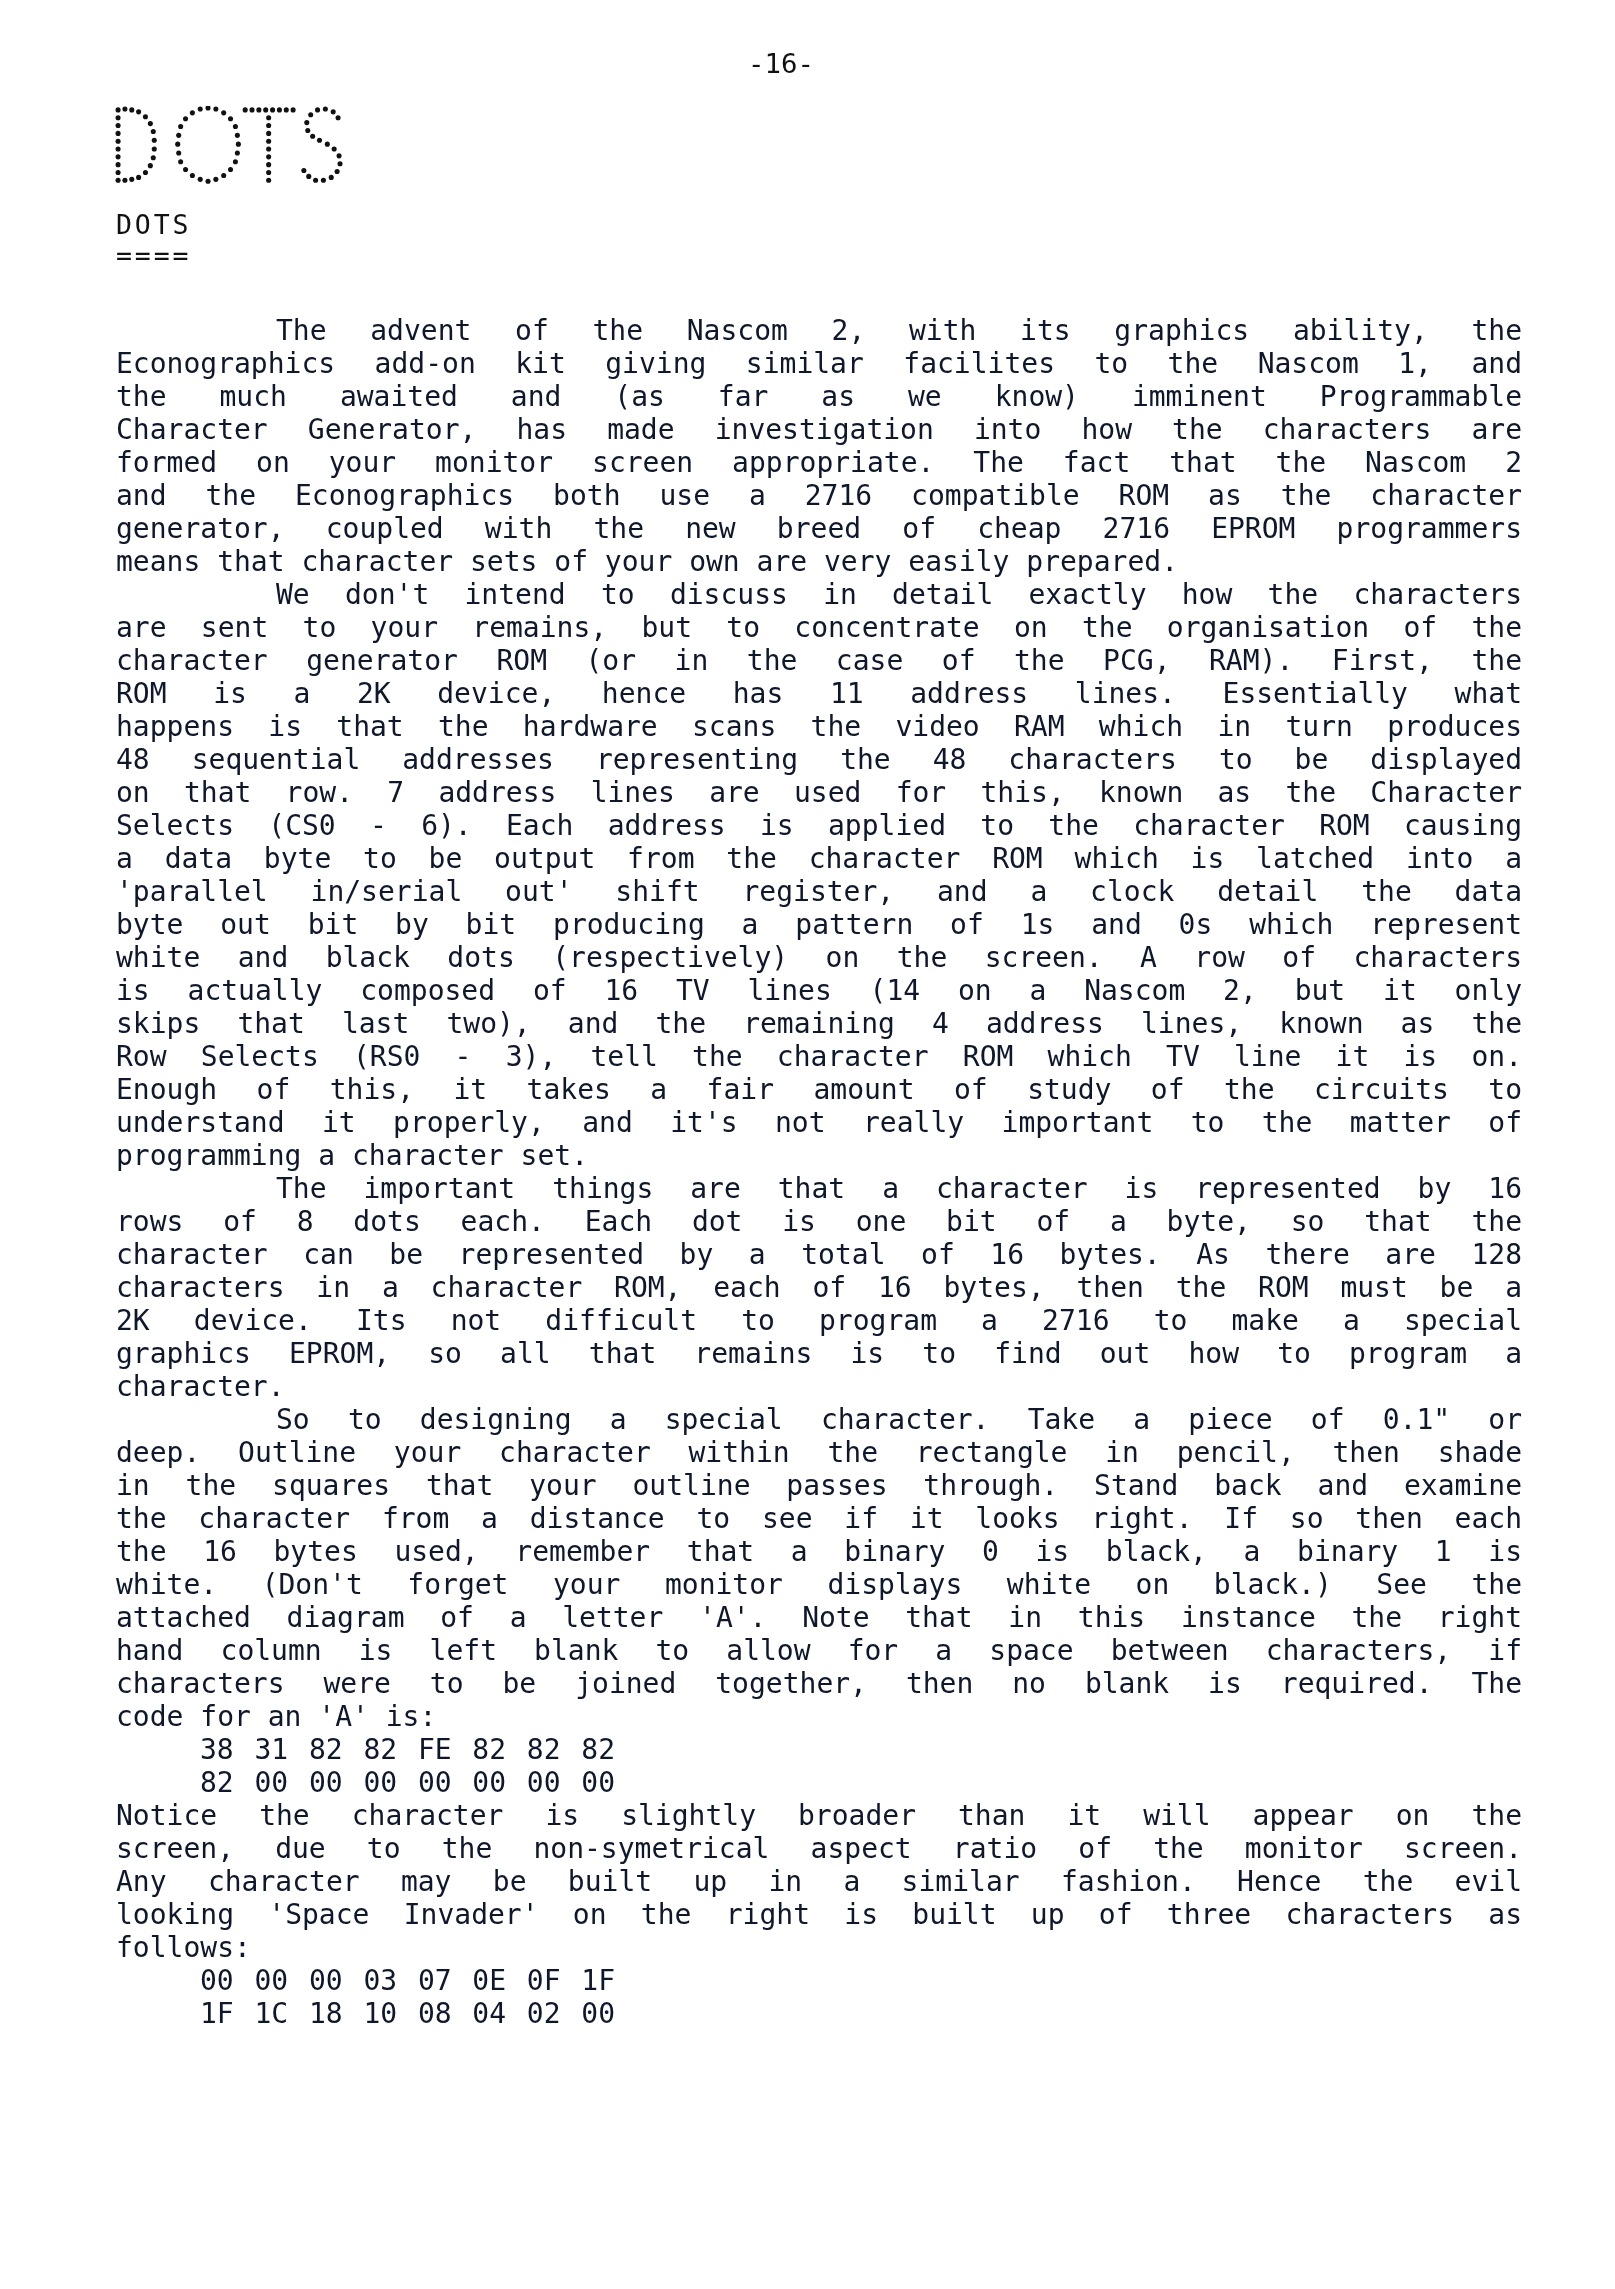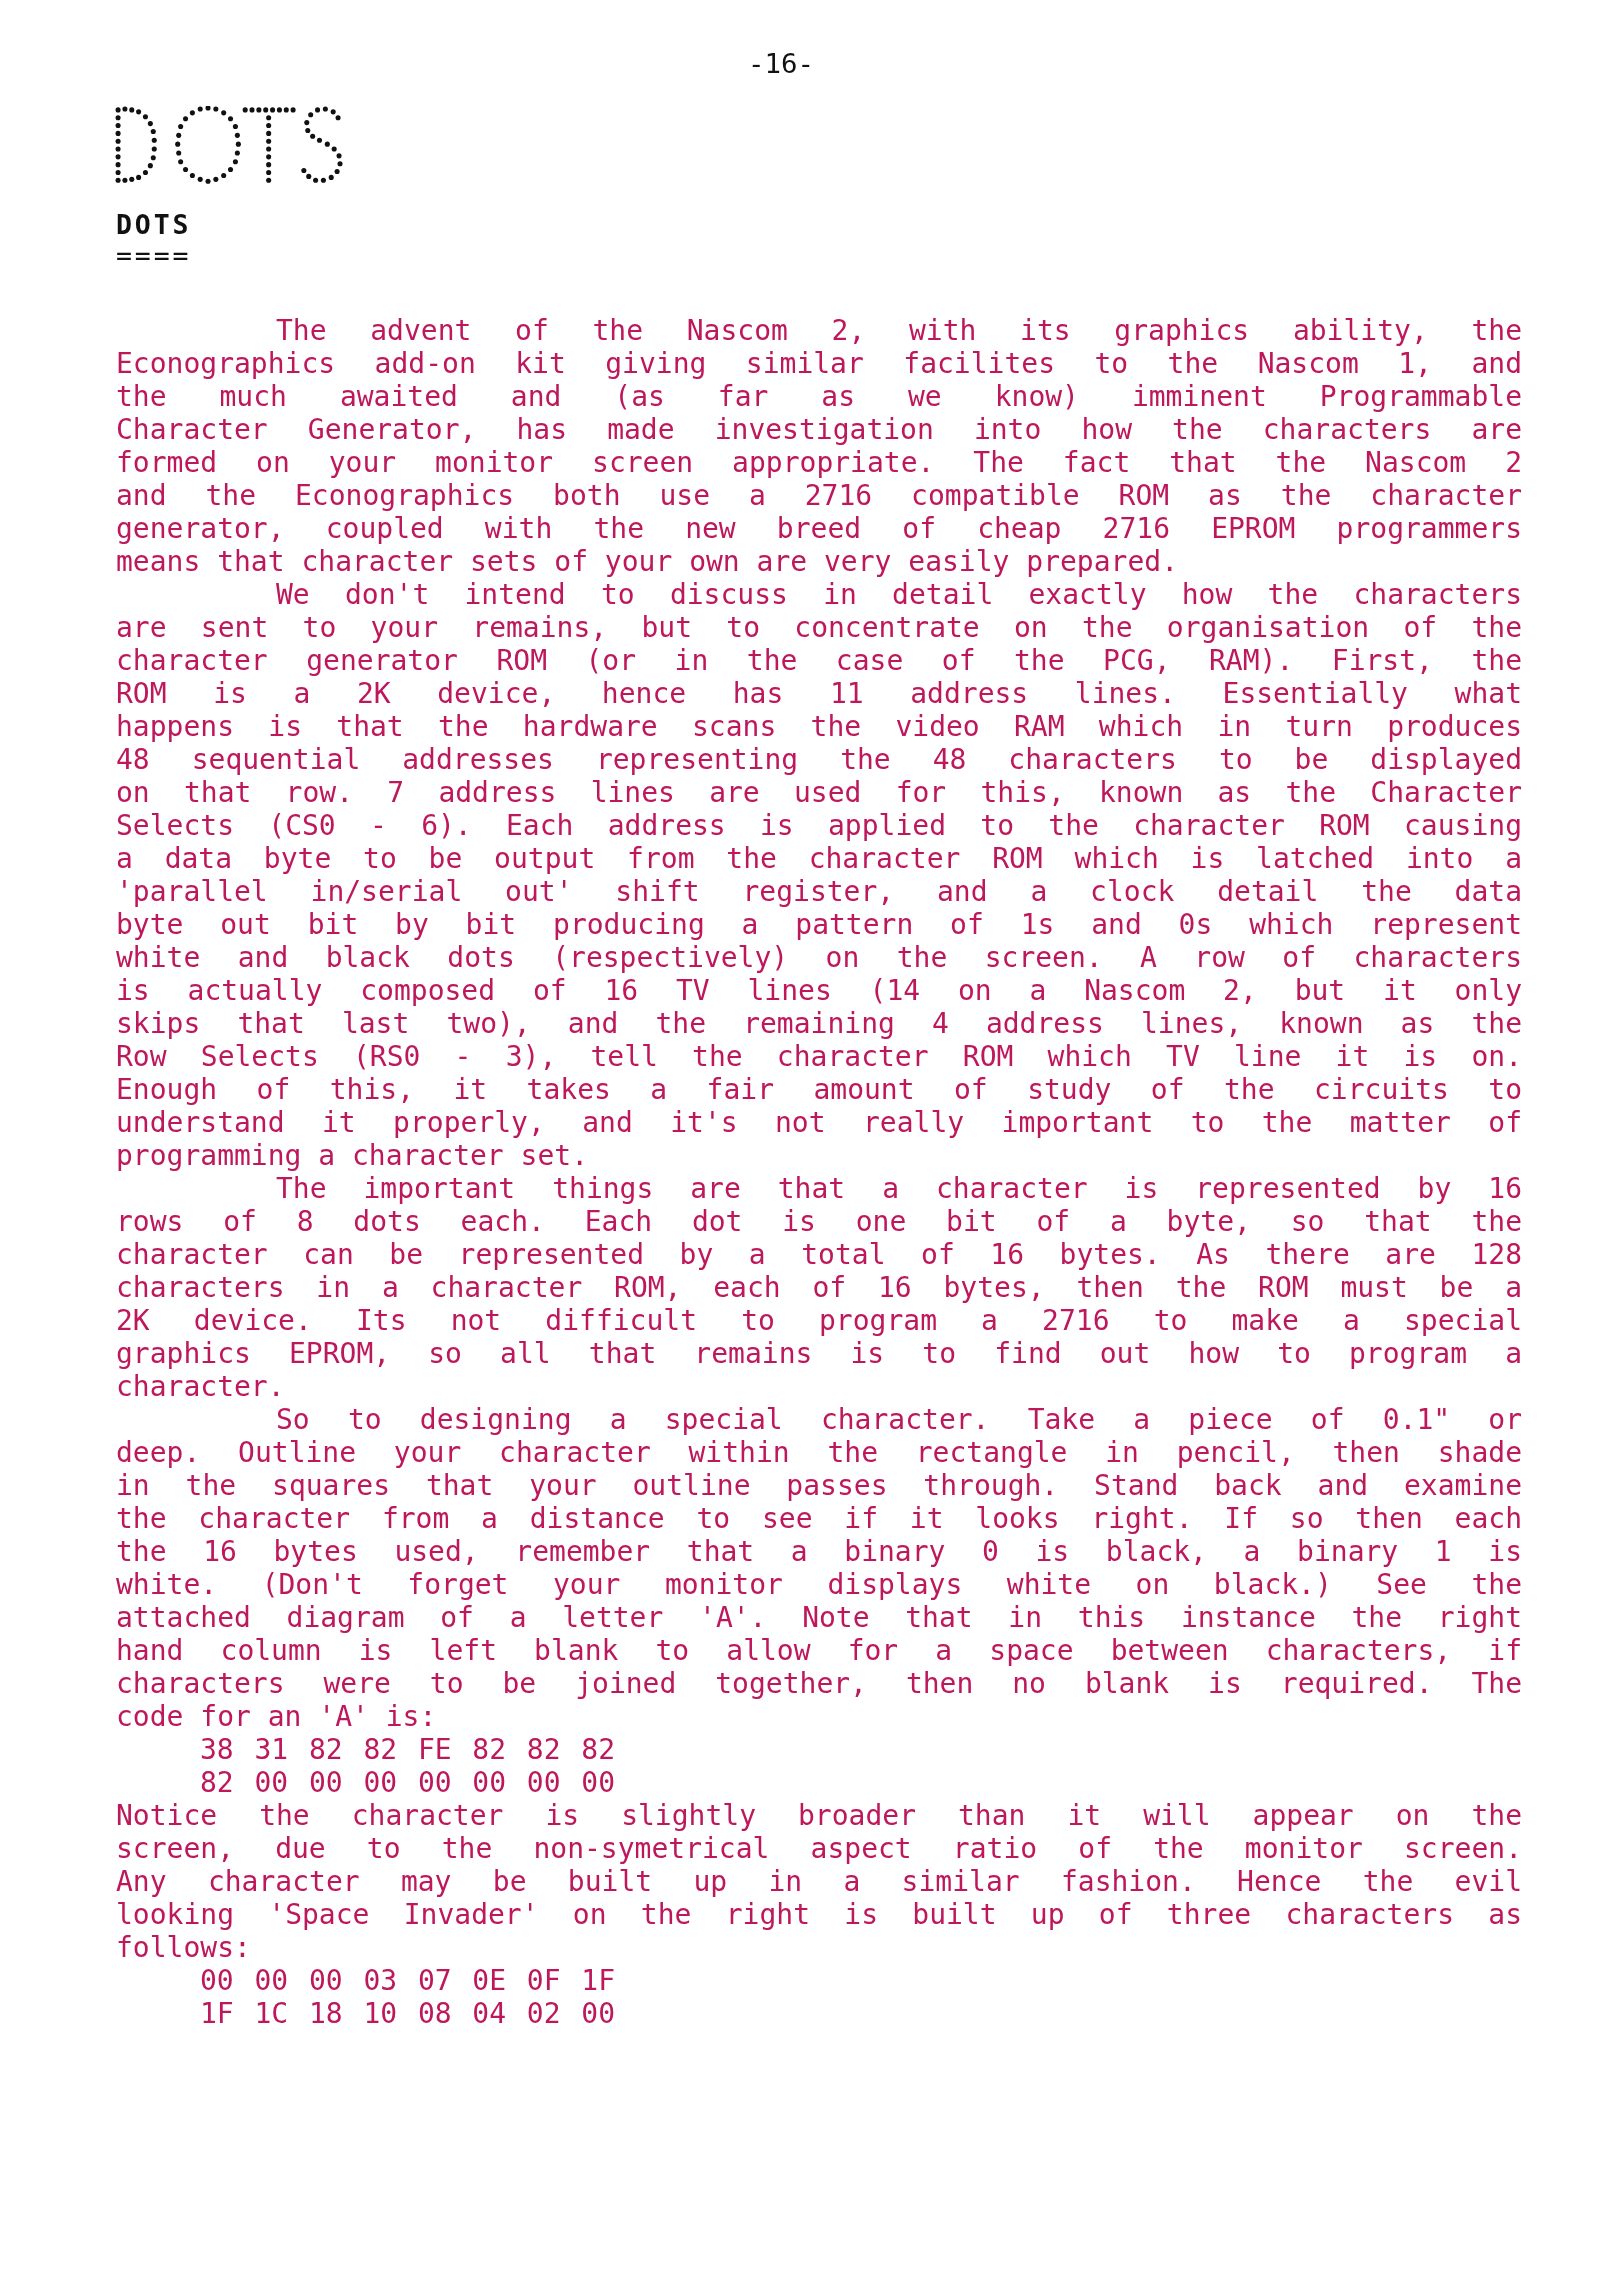--- a/index.html
+++ b/index.html
@@ -14,7 +14,7 @@
   .section-title {
     position: absolute; left: 116px; top: 210px;
     font-family: "DejaVu Sans Mono", monospace; font-size: 26.5px; line-height: 29px;
-    letter-spacing: 2.9px; color: #111; font-weight: bold;
+    letter-spacing: 2.9px; color: #111;
   }
   .section-underline {
     position: absolute; left: 116px; top: 241px;

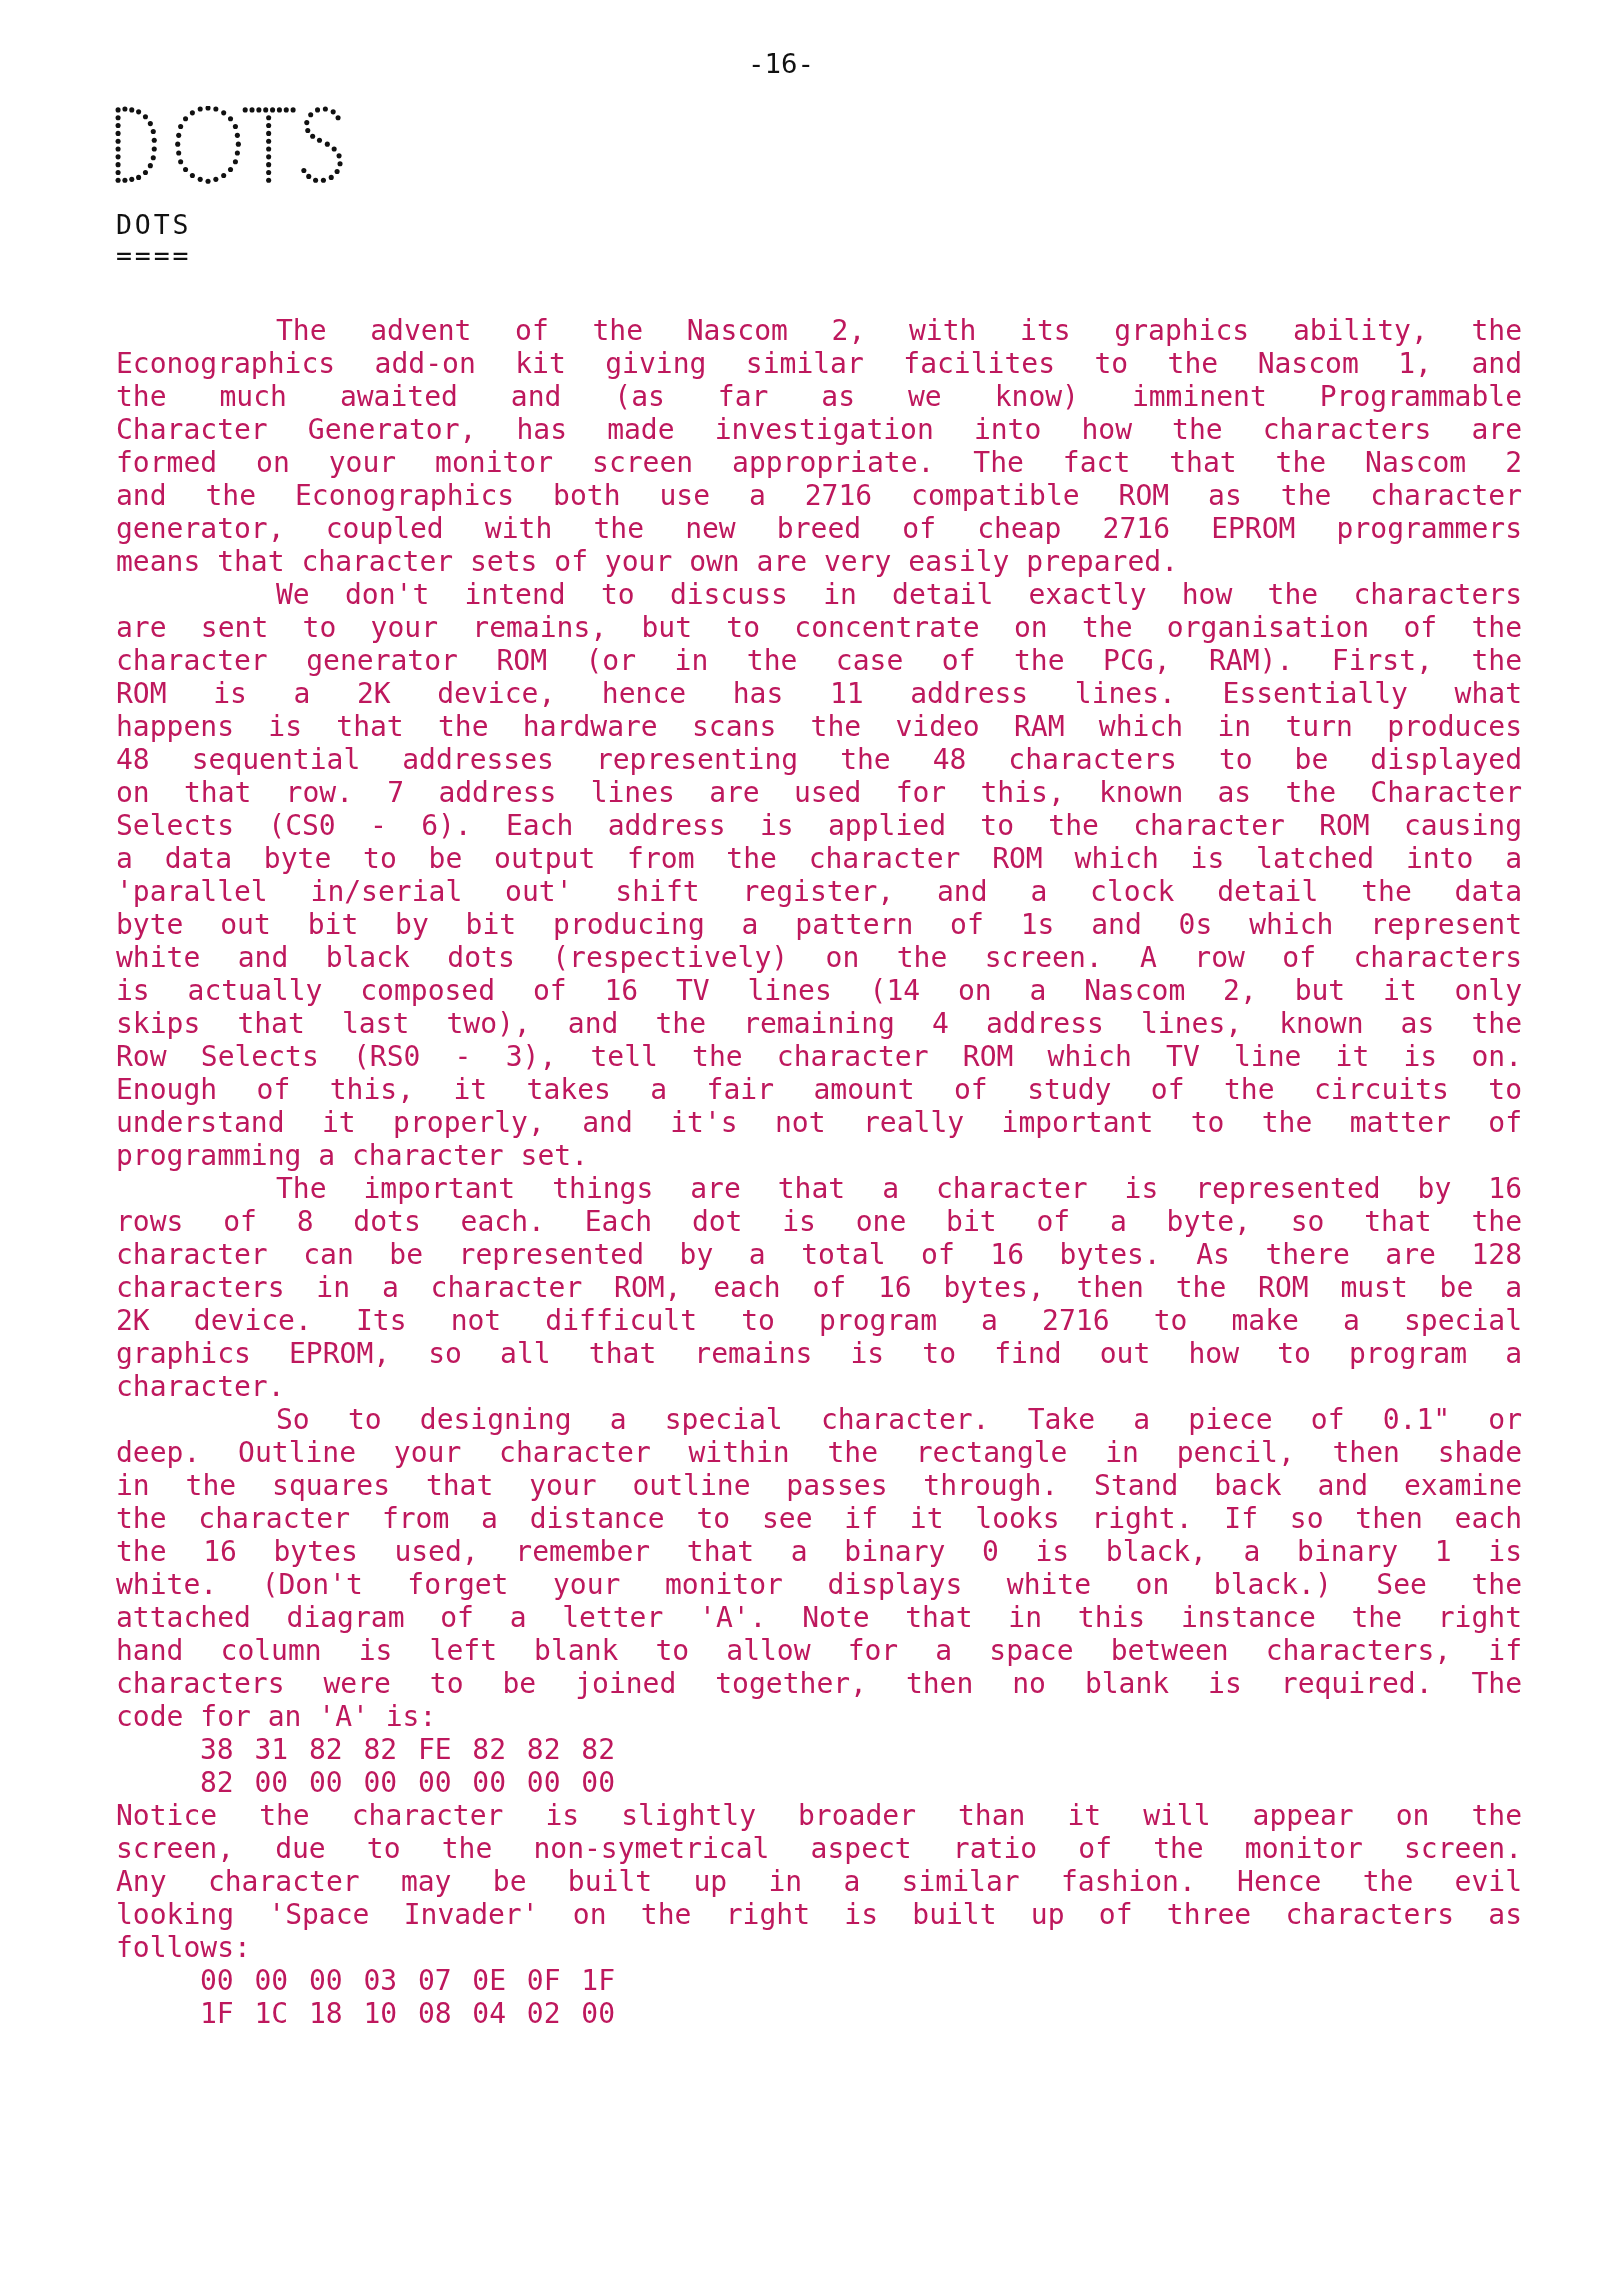--- a/index.html
+++ b/index.html
@@ -26,7 +26,7 @@
     display: block; height: 33px; line-height: 33px;
     font-family: "DejaVu Sans Mono", monospace; font-size: 28px;
     white-space: nowrap; text-align: justify; text-align-last: justify;
-    color: #be185d; overflow: visible;
+    color: #0f172a; overflow: visible;
   }
   .line.last { text-align-last: left; }
   .line.indent { padding-left: 160px; }

